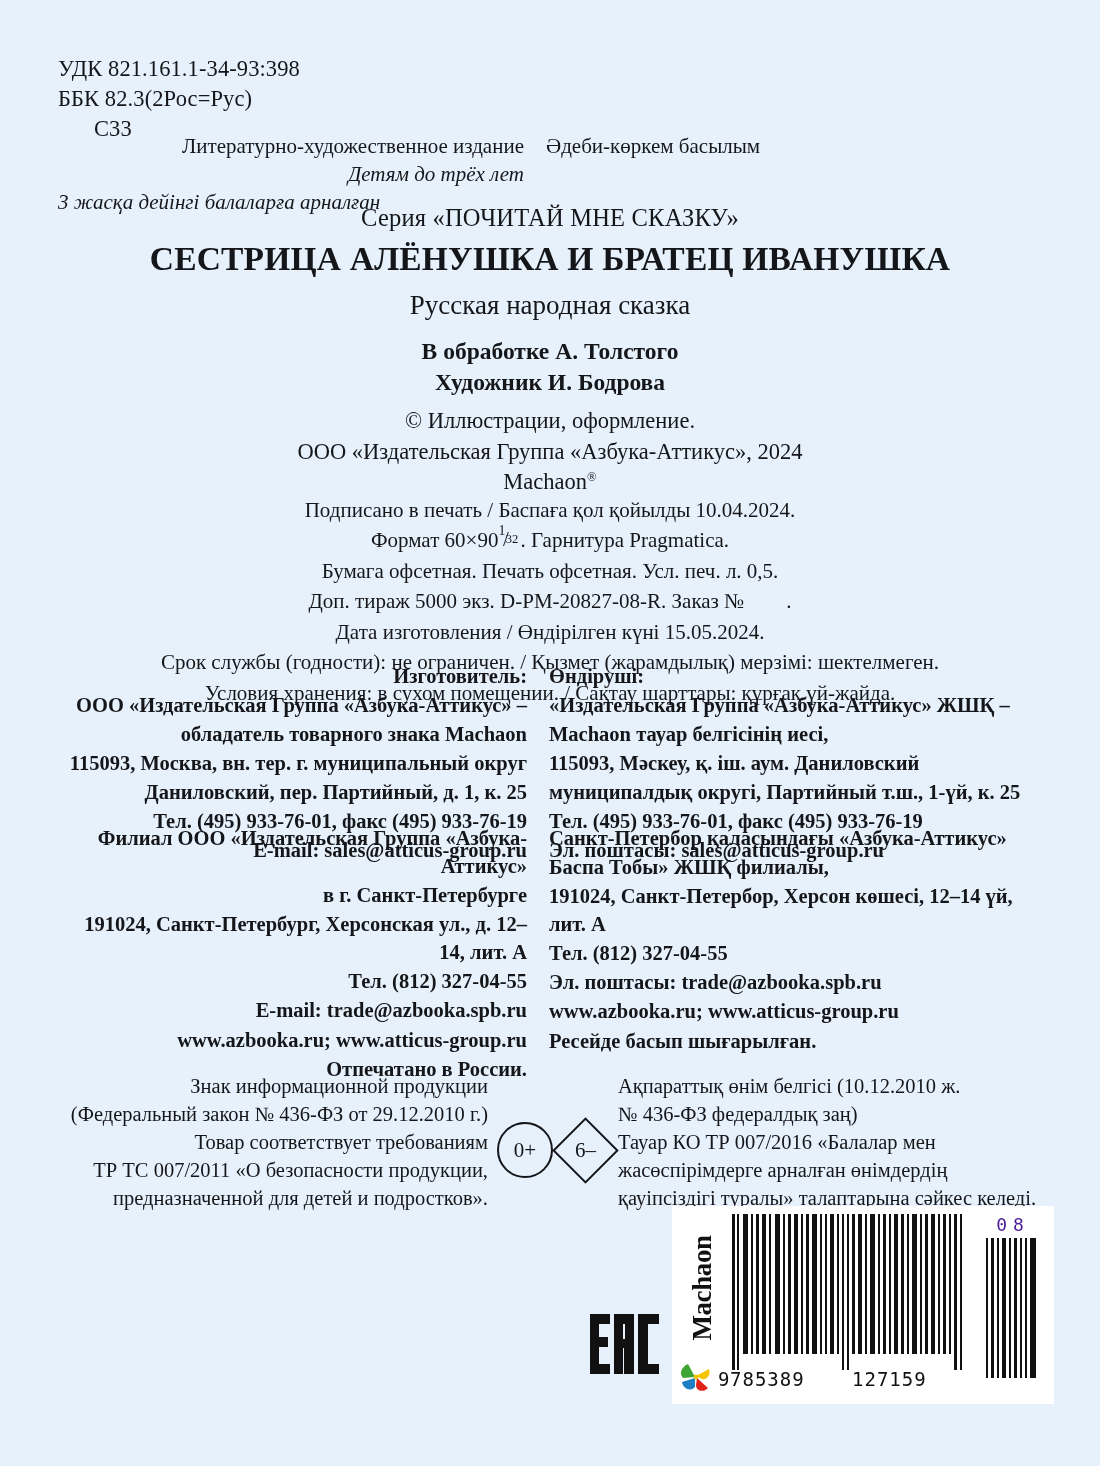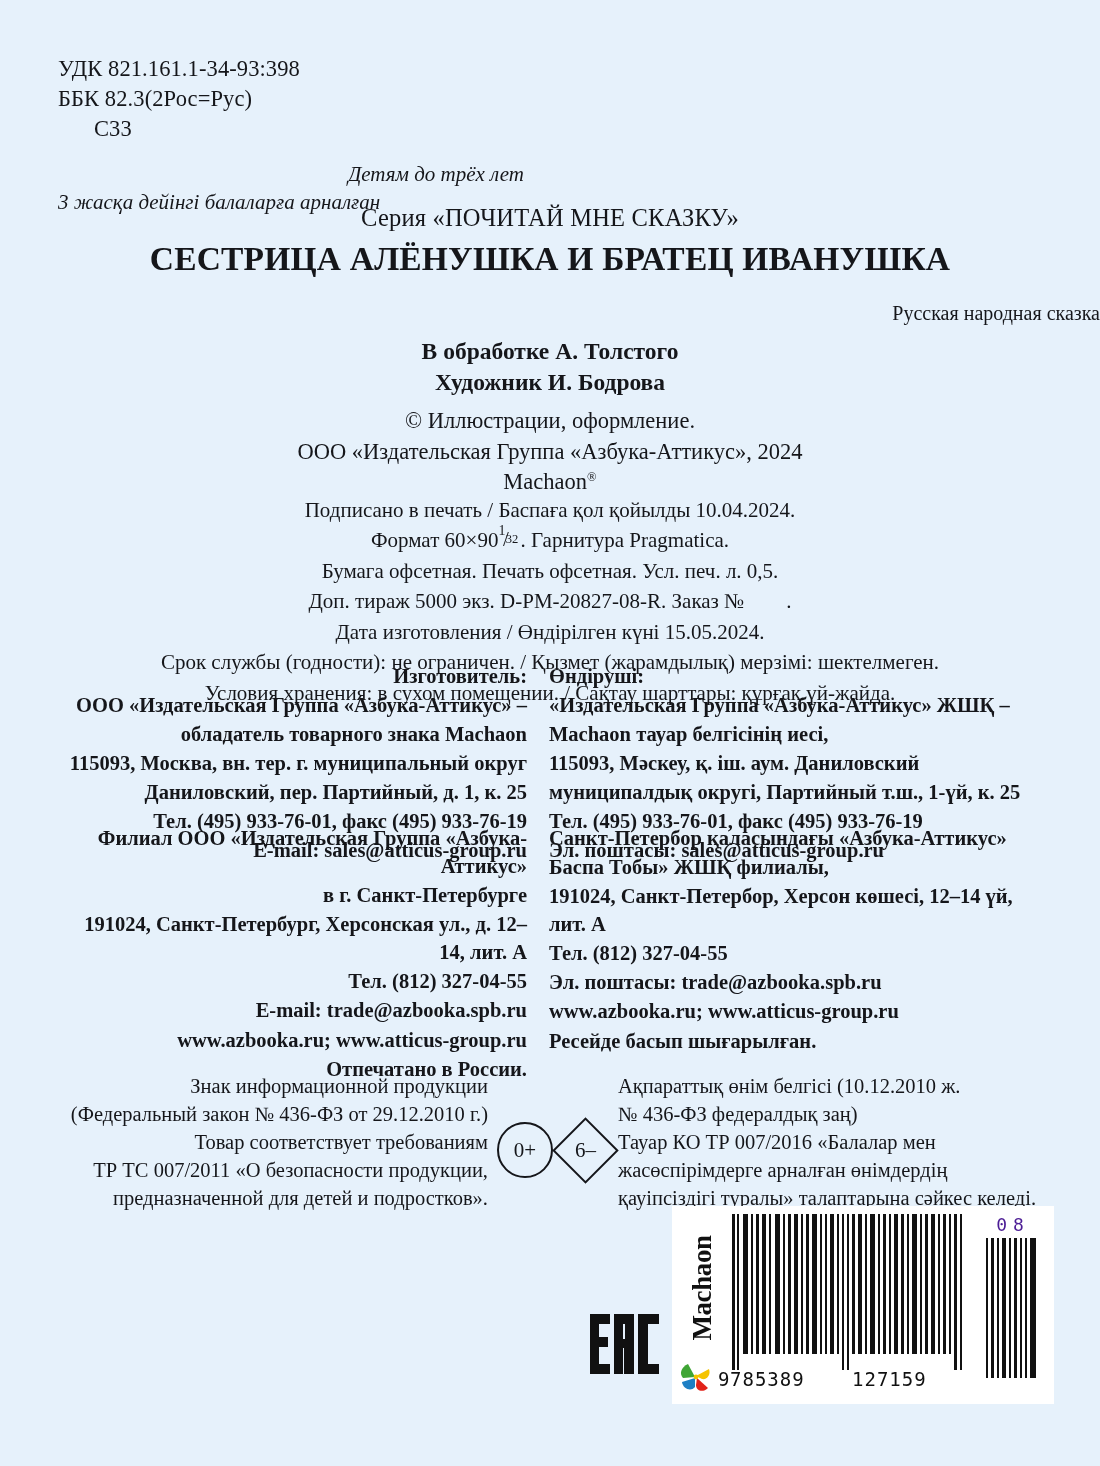--- a/index.html
+++ b/index.html
@@ -332,6 +332,10 @@
     <div class="c3">С33</div>
   </div>
 
+  <div class="headrow r1">
+    <div class="lcol">Литературно-художественное издание</div>
+    <div class="rcol">Әдеби-көркем басылым</div>
+  </div>
 
   <div class="headrow r2">
     <div class="lcol">Детям до трёх лет</div>

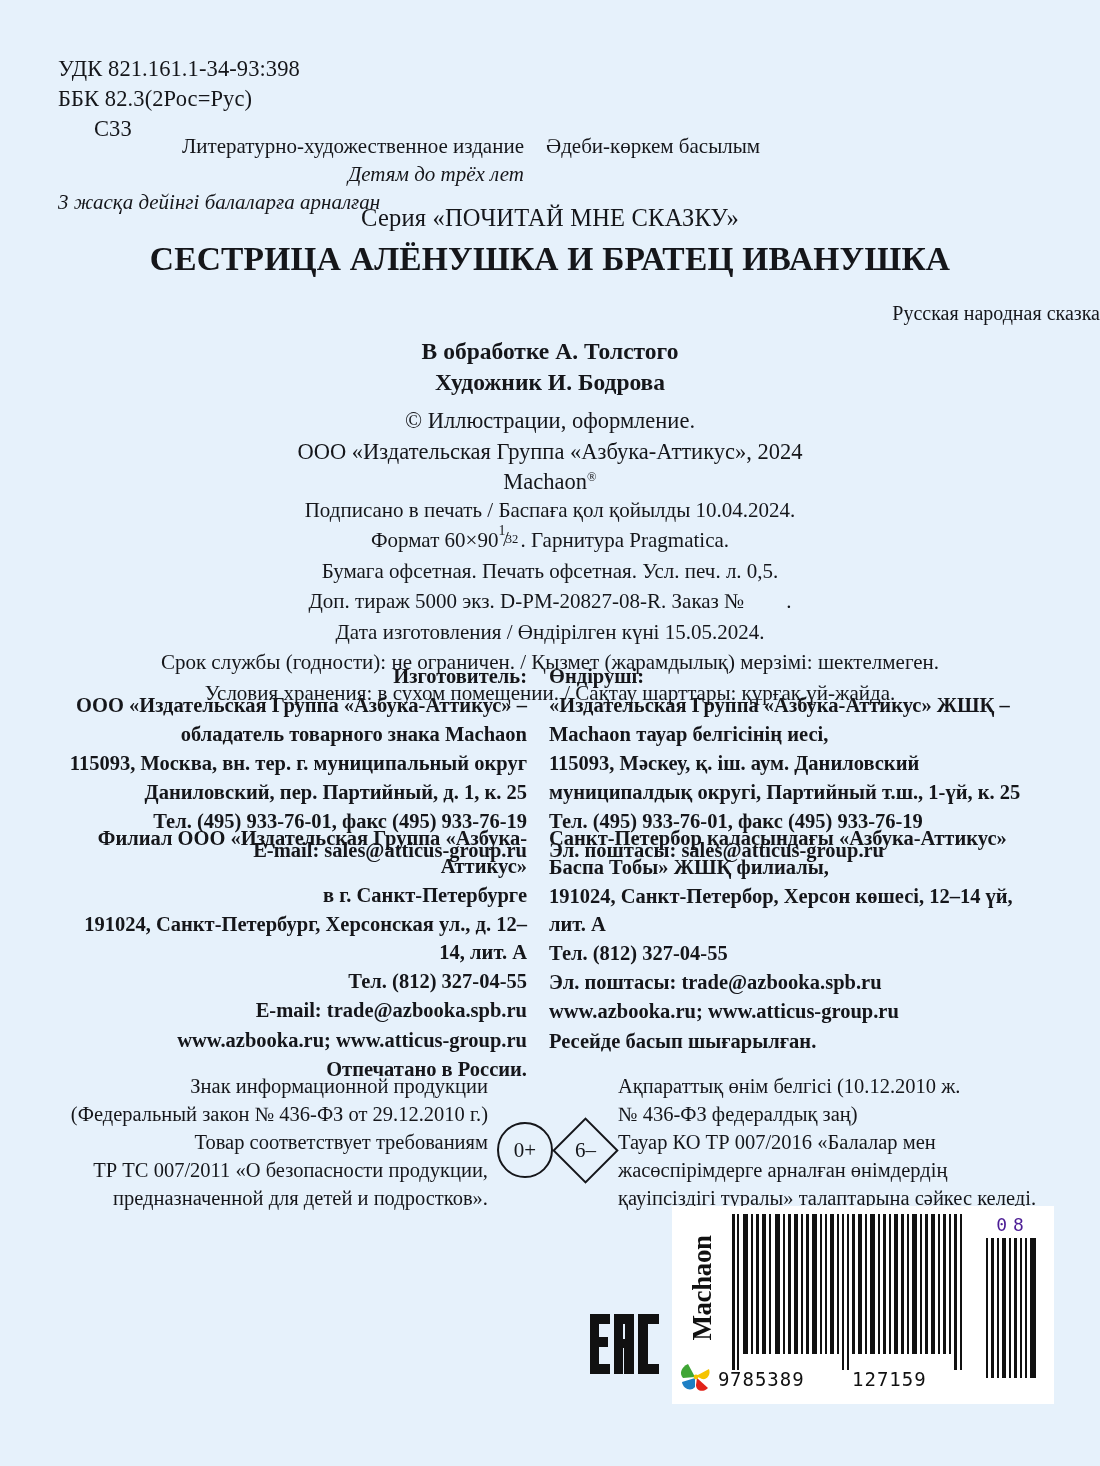--- a/index.html
+++ b/index.html
@@ -75,9 +75,8 @@
     letter-spacing: 0.2px;
   }
   .subtitle {
-    top: 302px;
-    font-size: 20px;
-    text-align: right;
+    top: 290px;
+    font-size: 27px;
   }
   .credits {
     top: 336px;

